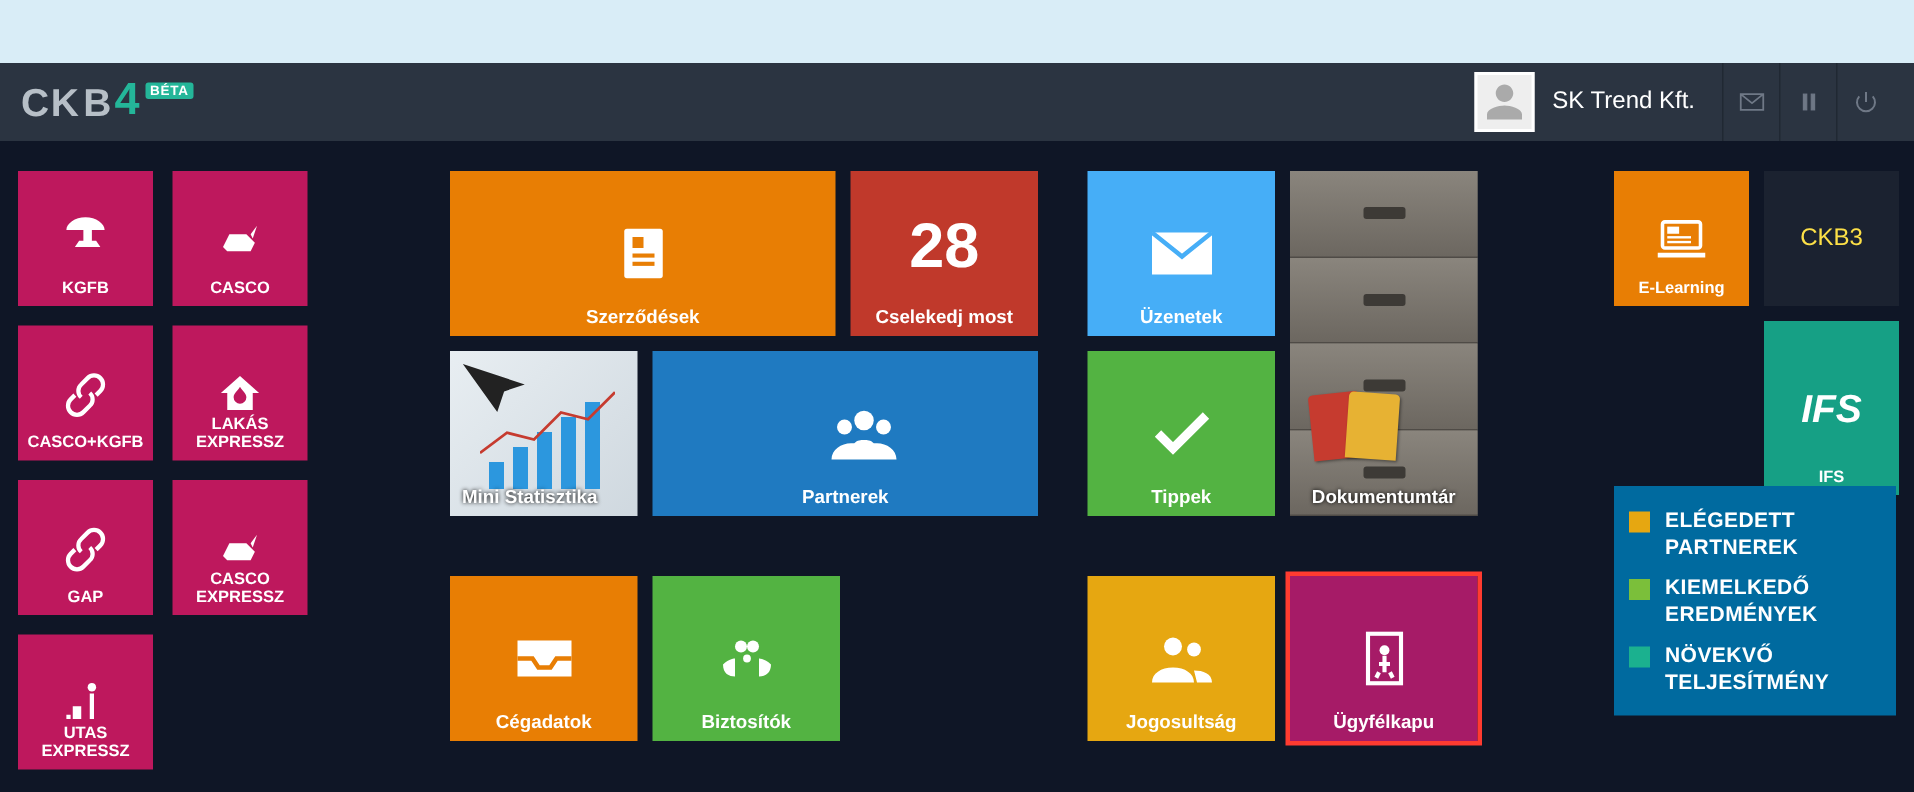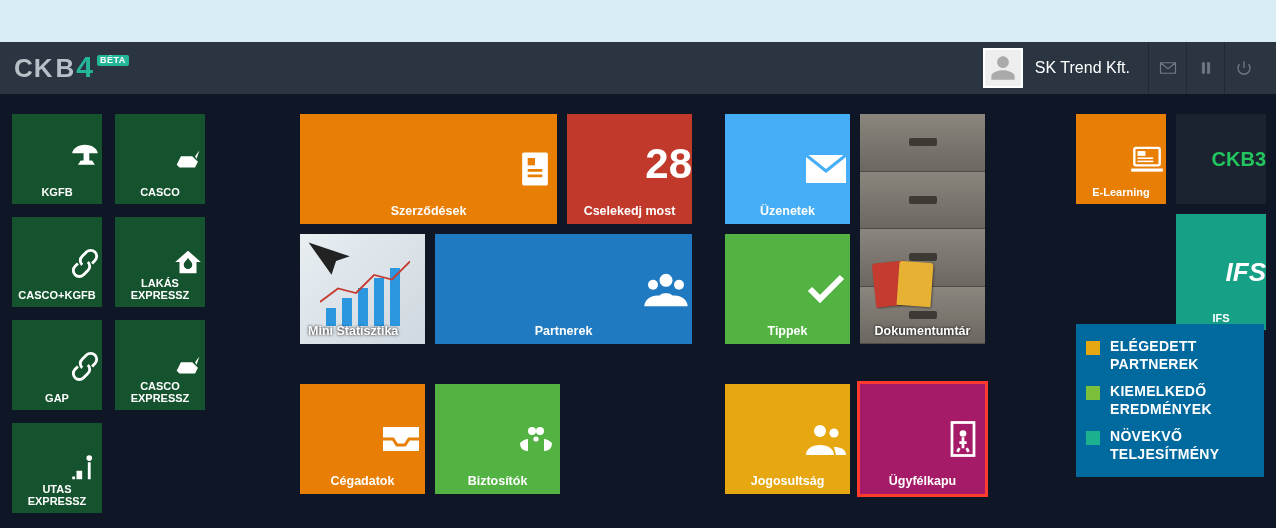--- a/index.html
+++ b/index.html
@@ -35,7 +35,7 @@
   .hicon { width:38px; height:52px; display:flex; align-items:center; justify-content:center; color:#6f7886; border-left:1px solid #202833;}
   .hicon svg { width:18px; height:18px; fill:currentColor; stroke:currentColor;}
   .dashboard { position:relative; padding:20px 12px; height:434px;}
-  .tile { position:absolute; color:#fff; text-align:center; display:flex; flex-direction:column; align-items:flex-end; justify-content:center; cursor:pointer;}
+  .tile { position:absolute; color:#fff; text-align:center; display:flex; flex-direction:column; align-items:center; justify-content:center; cursor:pointer;}
   .tile-label { position:absolute; bottom:6px; left:0; right:0; text-align:center; font-size:12.5px; font-weight:600;}
   .tile-label-left { text-align:left; left:8px;}
   .small { width:90px; height:90px;}

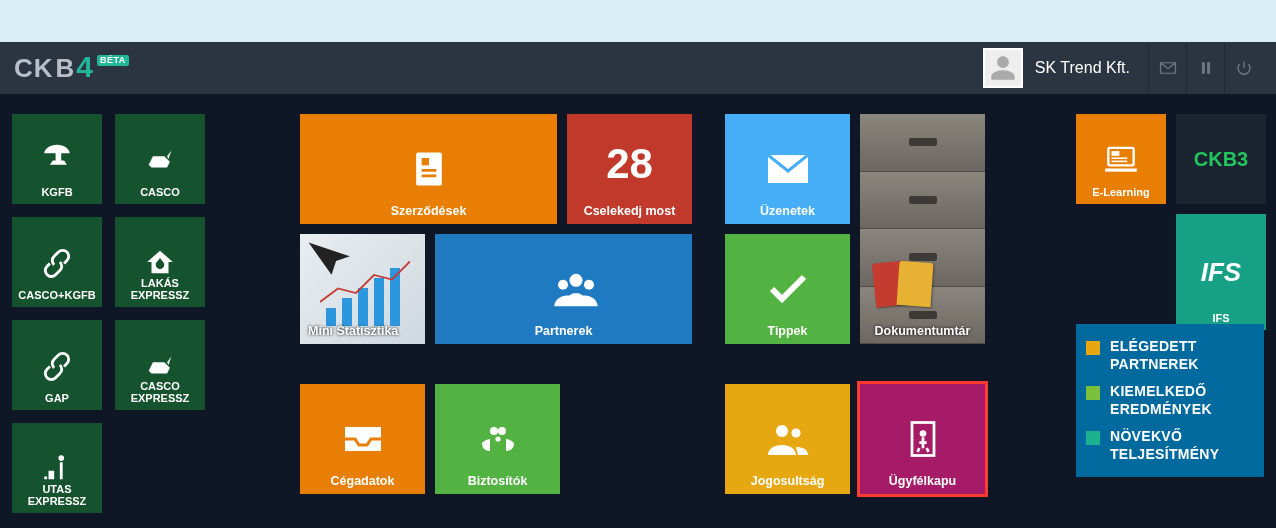--- a/index.html
+++ b/index.html
@@ -67,7 +67,7 @@
   .sq.g{background:#7bbf3a;}
   .sq.t{background:#1bb18f;}
   .side-panel .txt { color:#fff; font-size:14px; font-weight:700; line-height:1.25; letter-spacing:0.3px;}
-  .ckb3-text{font-weight:700;font-size:20px;color:#22c55e;}
+  .ckb3-text{font-weight:400;font-size:16px;color:#fde047;}
   .ifs-big{font-weight:800;font-size:26px;color:#fff; font-style:italic;}
   .mini-stat-content{position:absolute;inset:0;}
   .mini-stat-content .bars{position:absolute;left:26px;bottom:18px;display:flex;align-items:flex-end;gap:6px;}

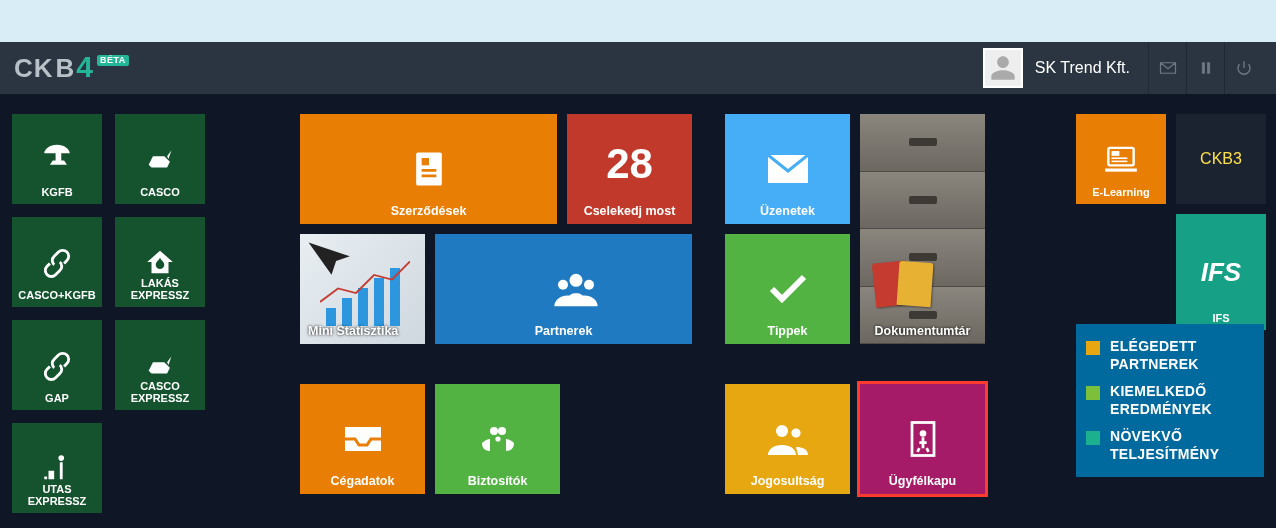--- a/index.html
+++ b/index.html
@@ -40,7 +40,7 @@
   .tile-label-left { text-align:left; left:8px;}
   .small { width:90px; height:90px;}
   .small .tile-label{font-size:11px;}
-  .blue1 { background:#14532d;}
+  .blue1 { background:#be185d;}
   .orange { background:#e87e04;}
   .crimson { background:#c0392b;}
   .sky { background:#46aef7;}

